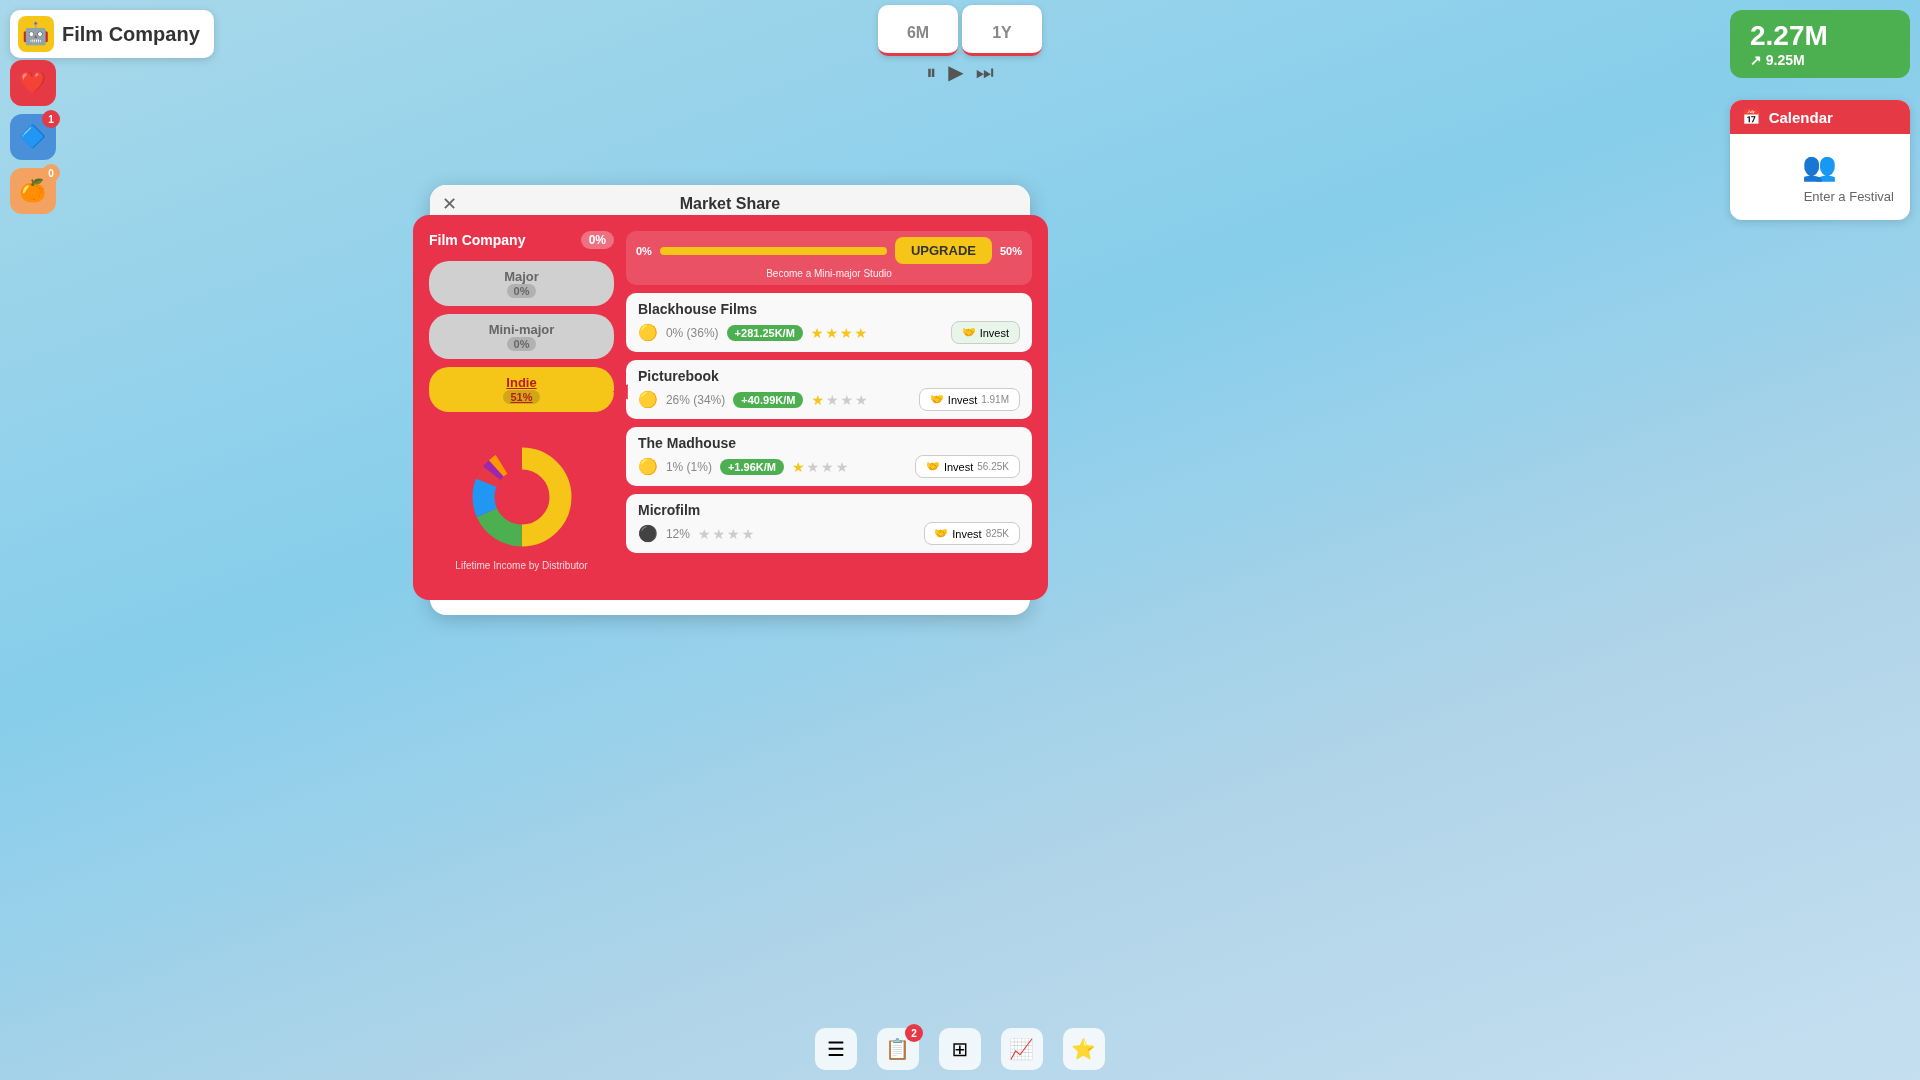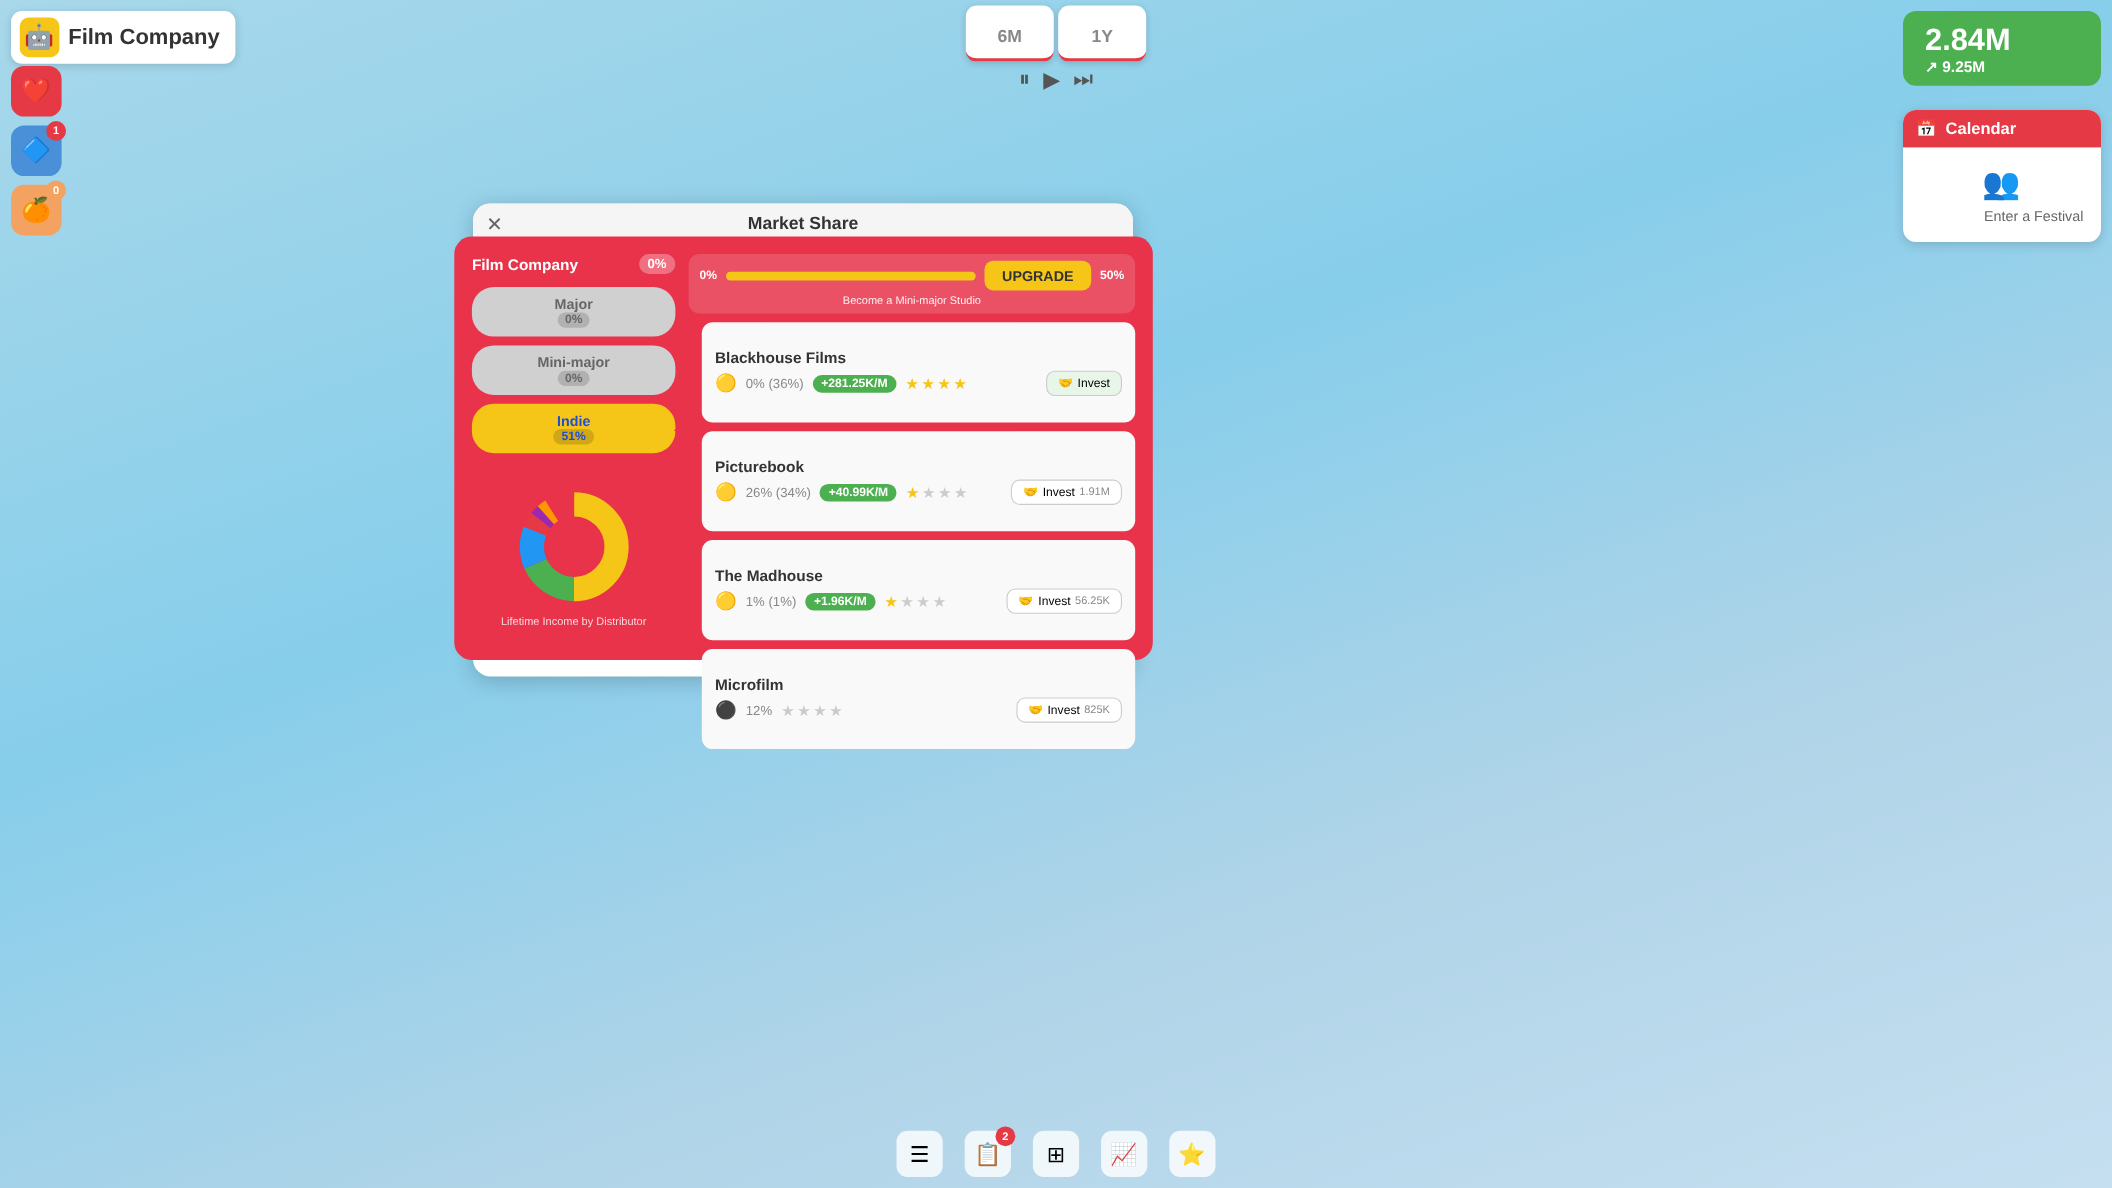--- a/index.html
+++ b/index.html
@@ -479,7 +479,7 @@
 </div>
 
 <div class="top-right">
-  <div class="money-main">2.84M</div>
+  <div class="money-main">2.27M</div>
   <div class="money-sub">
     <span class="arrow-up">↗</span>
     <span>9.25M</span>

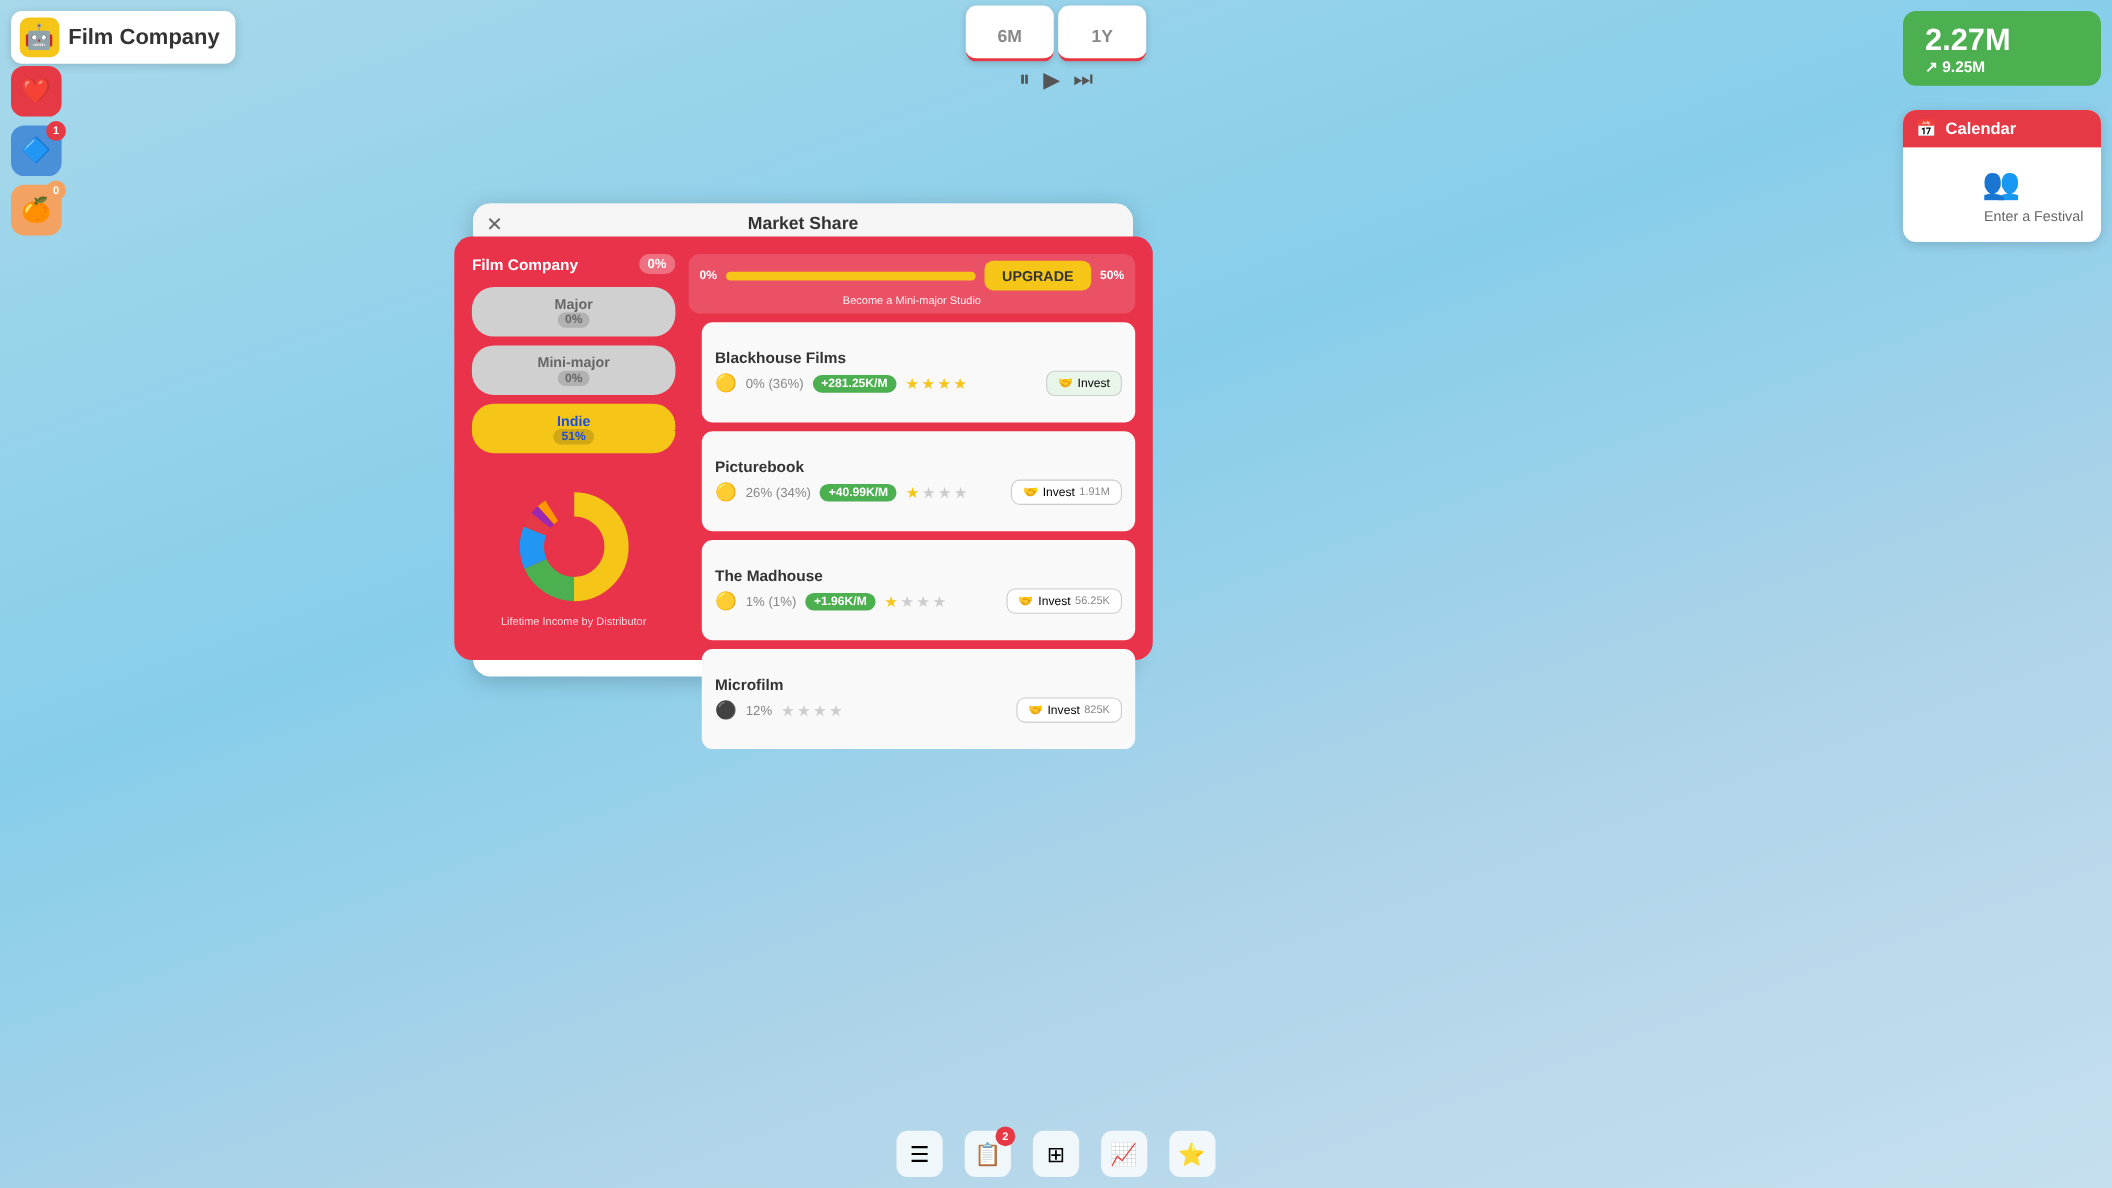--- a/index.html
+++ b/index.html
@@ -353,8 +353,7 @@
     .distributor-card {
       background: #f9f9f9;
       border-radius: 10px;
-      padding: 24px 12px;
-      margin-left: 12px;
+      padding: 8px 12px;
     }
     .dist-name {
       font-size: 14px;

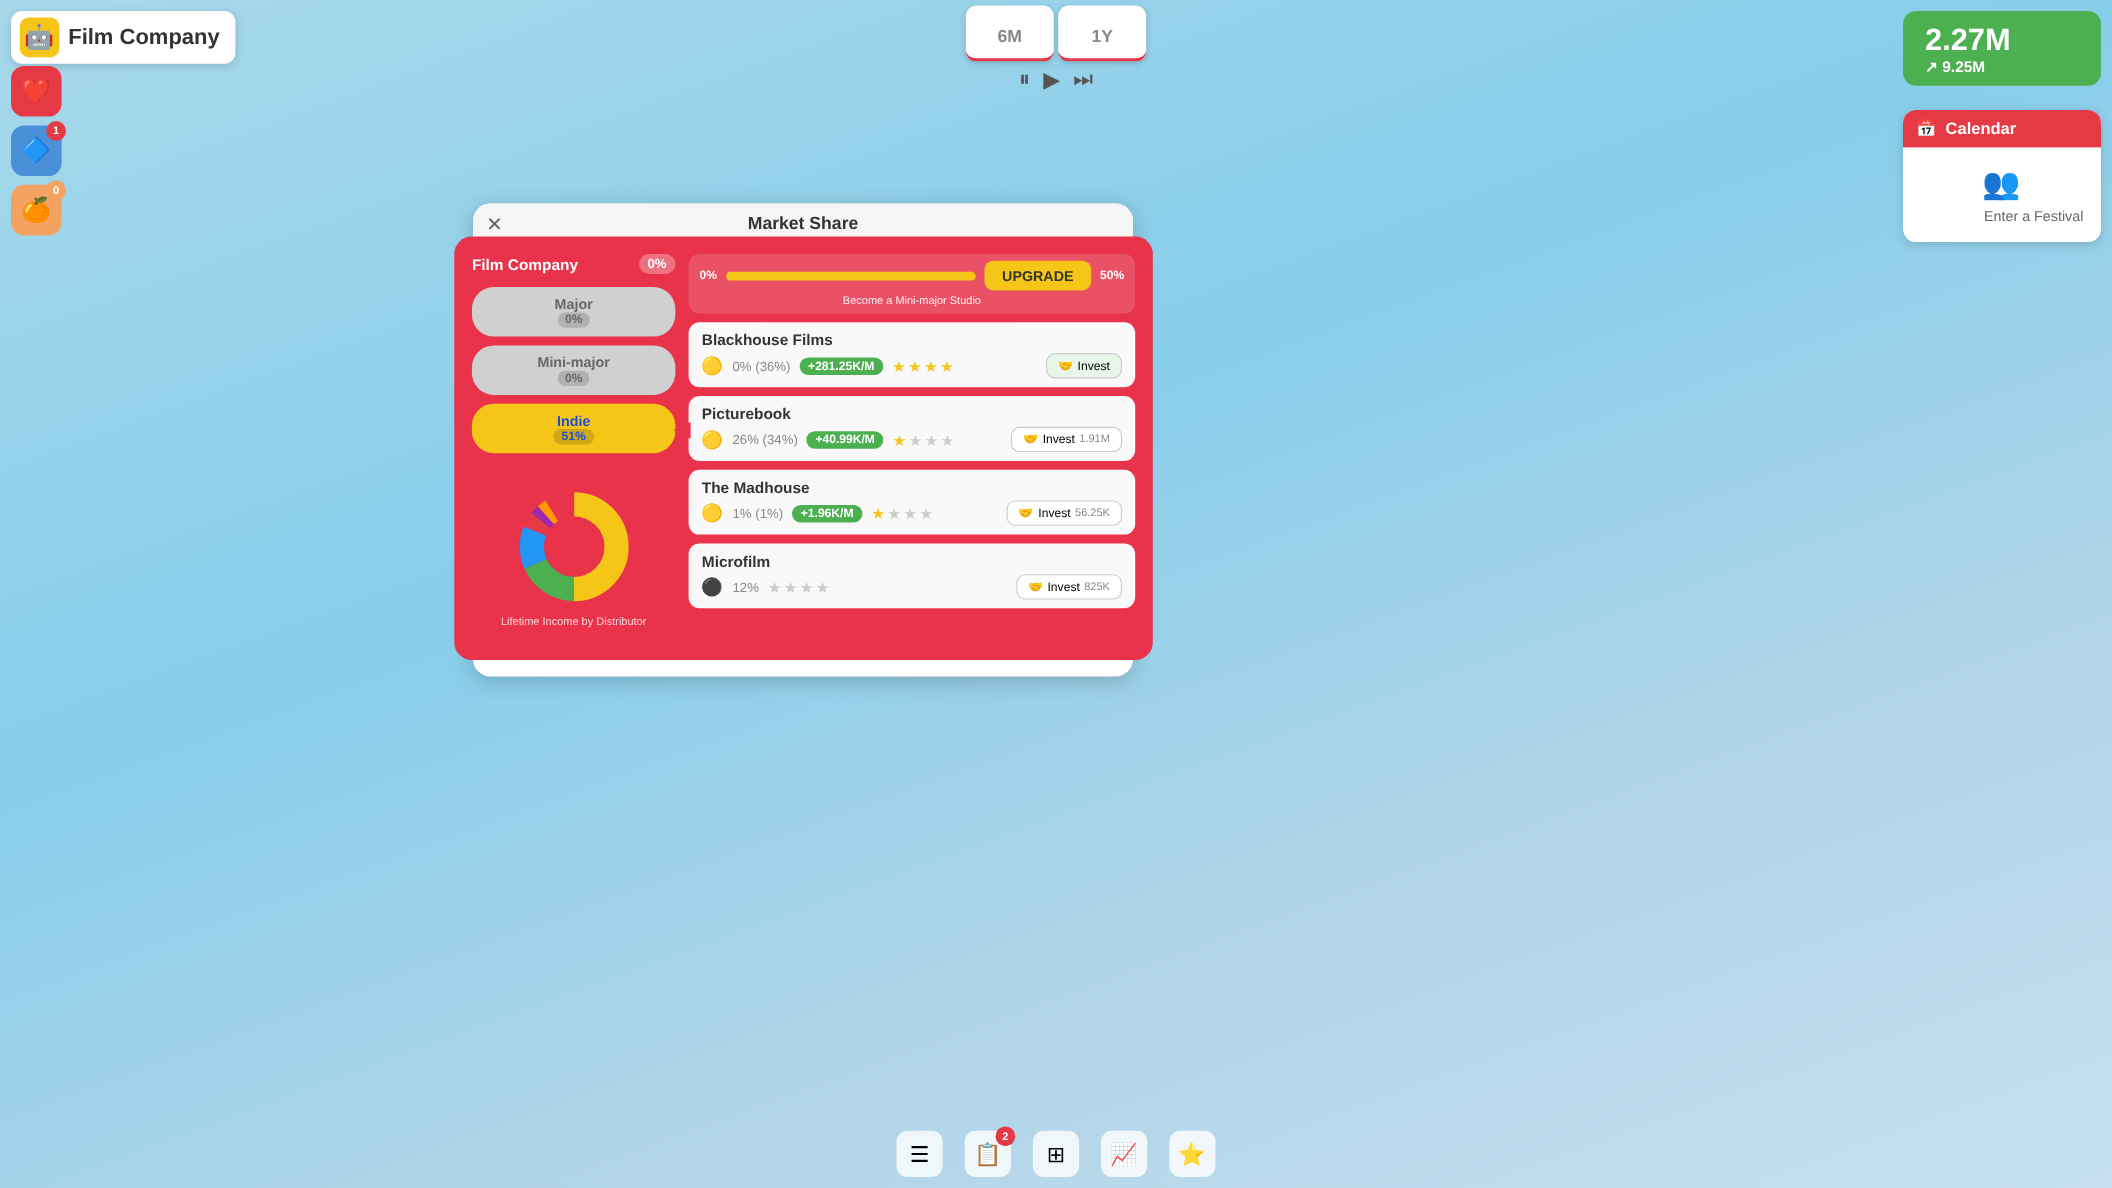--- a/index.html
+++ b/index.html
@@ -263,7 +263,8 @@
     }
     .category-btn.active {
       background: #f5c518;
-      color: #1d4ed8;
+      color: #b91c1c;
+      text-decoration: underline;
     }
     .category-btn .cat-pct {
       background: rgba(0,0,0,0.15);

